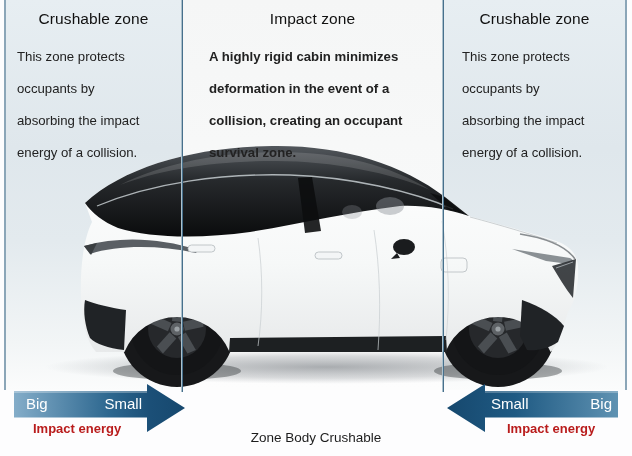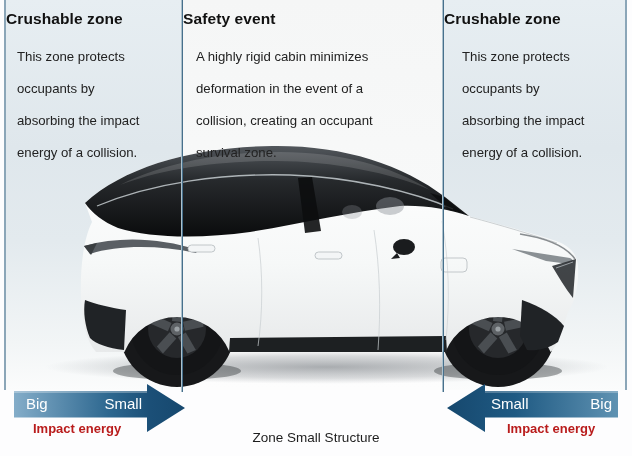--- a/index.html
+++ b/index.html
@@ -25,8 +25,8 @@
   .divider-1{left:181px;}
   .divider-2{left:442px;}
   
-  .zone-title{position:absolute;top:10px;z-index:3;
-    font-size:15.5px;font-weight:bold;color:#111;letter-spacing:.1px;}
+  .zone-title{position:absolute;top:10px;z-index:3;text-align:center;
+    font-size:15.5px;font-weight:normal;color:#111;letter-spacing:.1px;}
   .zone-desc{position:absolute;top:41px;z-index:3;font-size:13.2px;line-height:32px;
     color:#222;white-space:pre-line;}
   .t-left{left:6px;width:175px;}

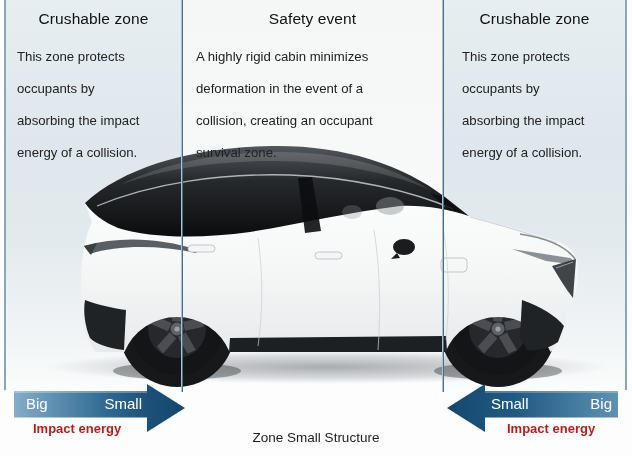--- a/index.html
+++ b/index.html
@@ -198,7 +198,7 @@
 absorbing the impact
 energy of a collision.</div>
 
-  <div class="zone-title t-center">Safety event</div>
+  <div class="zone-title t-center">Impact zone</div>
   <div class="zone-desc d-center">A highly rigid cabin minimizes
 deformation in the event of a
 collision, creating an occupant

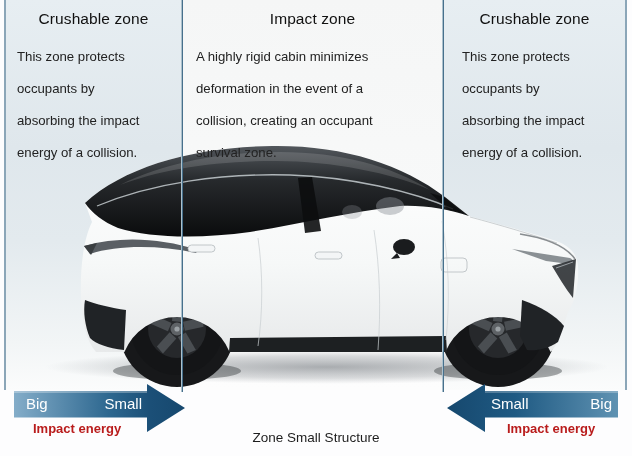--- a/index.html
+++ b/index.html
@@ -33,7 +33,7 @@
   .t-center{left:183px;width:259px;}
   .t-right{left:444px;width:181px;}
   .d-left{left:17px;width:158px;}
-  .d-center{left:196px;width:222px;}
+  .d-center{left:209px;width:222px;font-weight:bold;}
   .d-right{left:462px;width:158px;}
   
   .car-svg{position:absolute;left:0;top:0;z-index:1;}

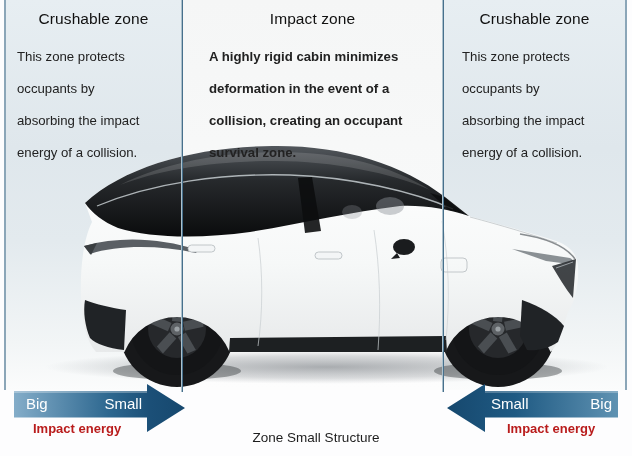--- a/index.html
+++ b/index.html
@@ -238,7 +238,7 @@
   <div class="arrow-label lbl-big-r">Big</div>
   <div class="arrow-caption cap-r">Impact energy</div>
 
-  <div class="fig-caption">Zone Small Structure</div>
+  <div class="fig-caption">Zone Body Crushable</div>
 </div>
 
 </body></html>

